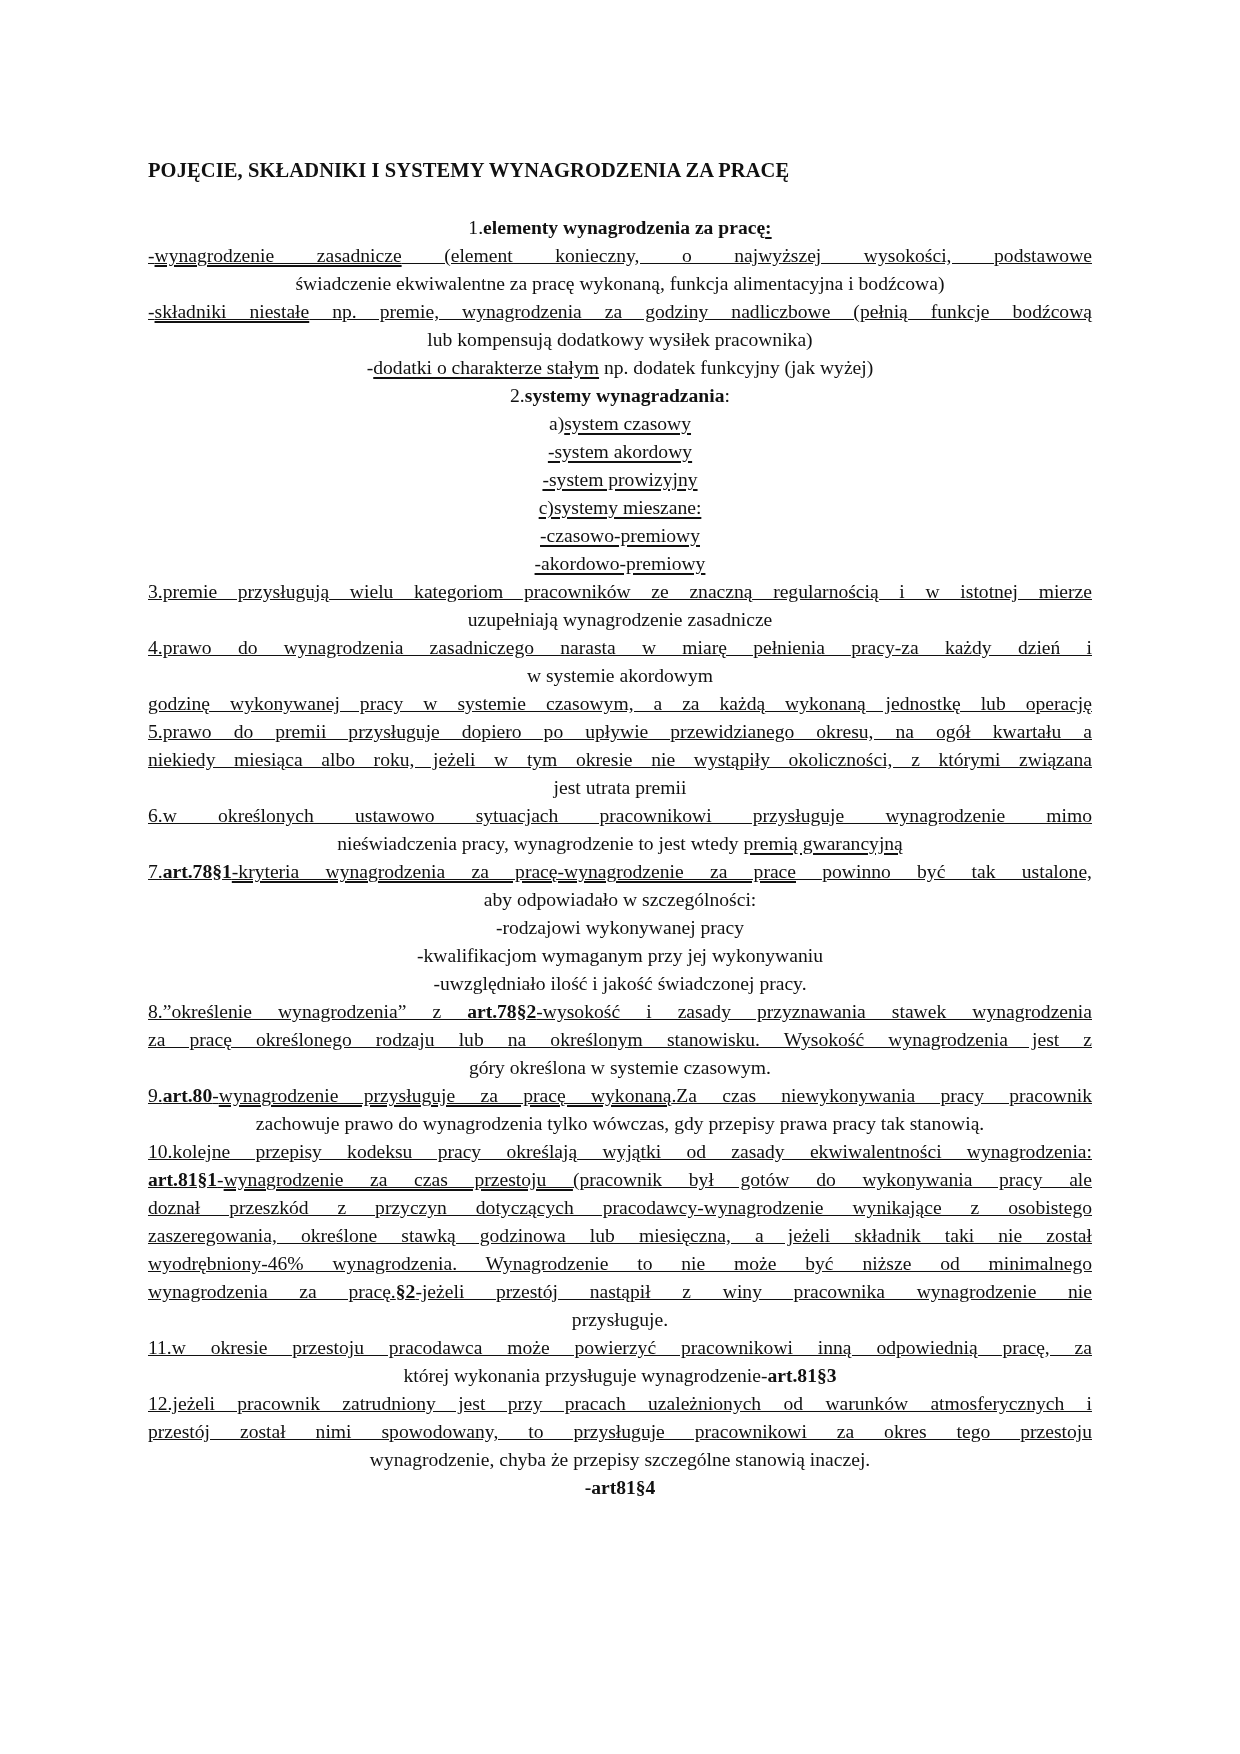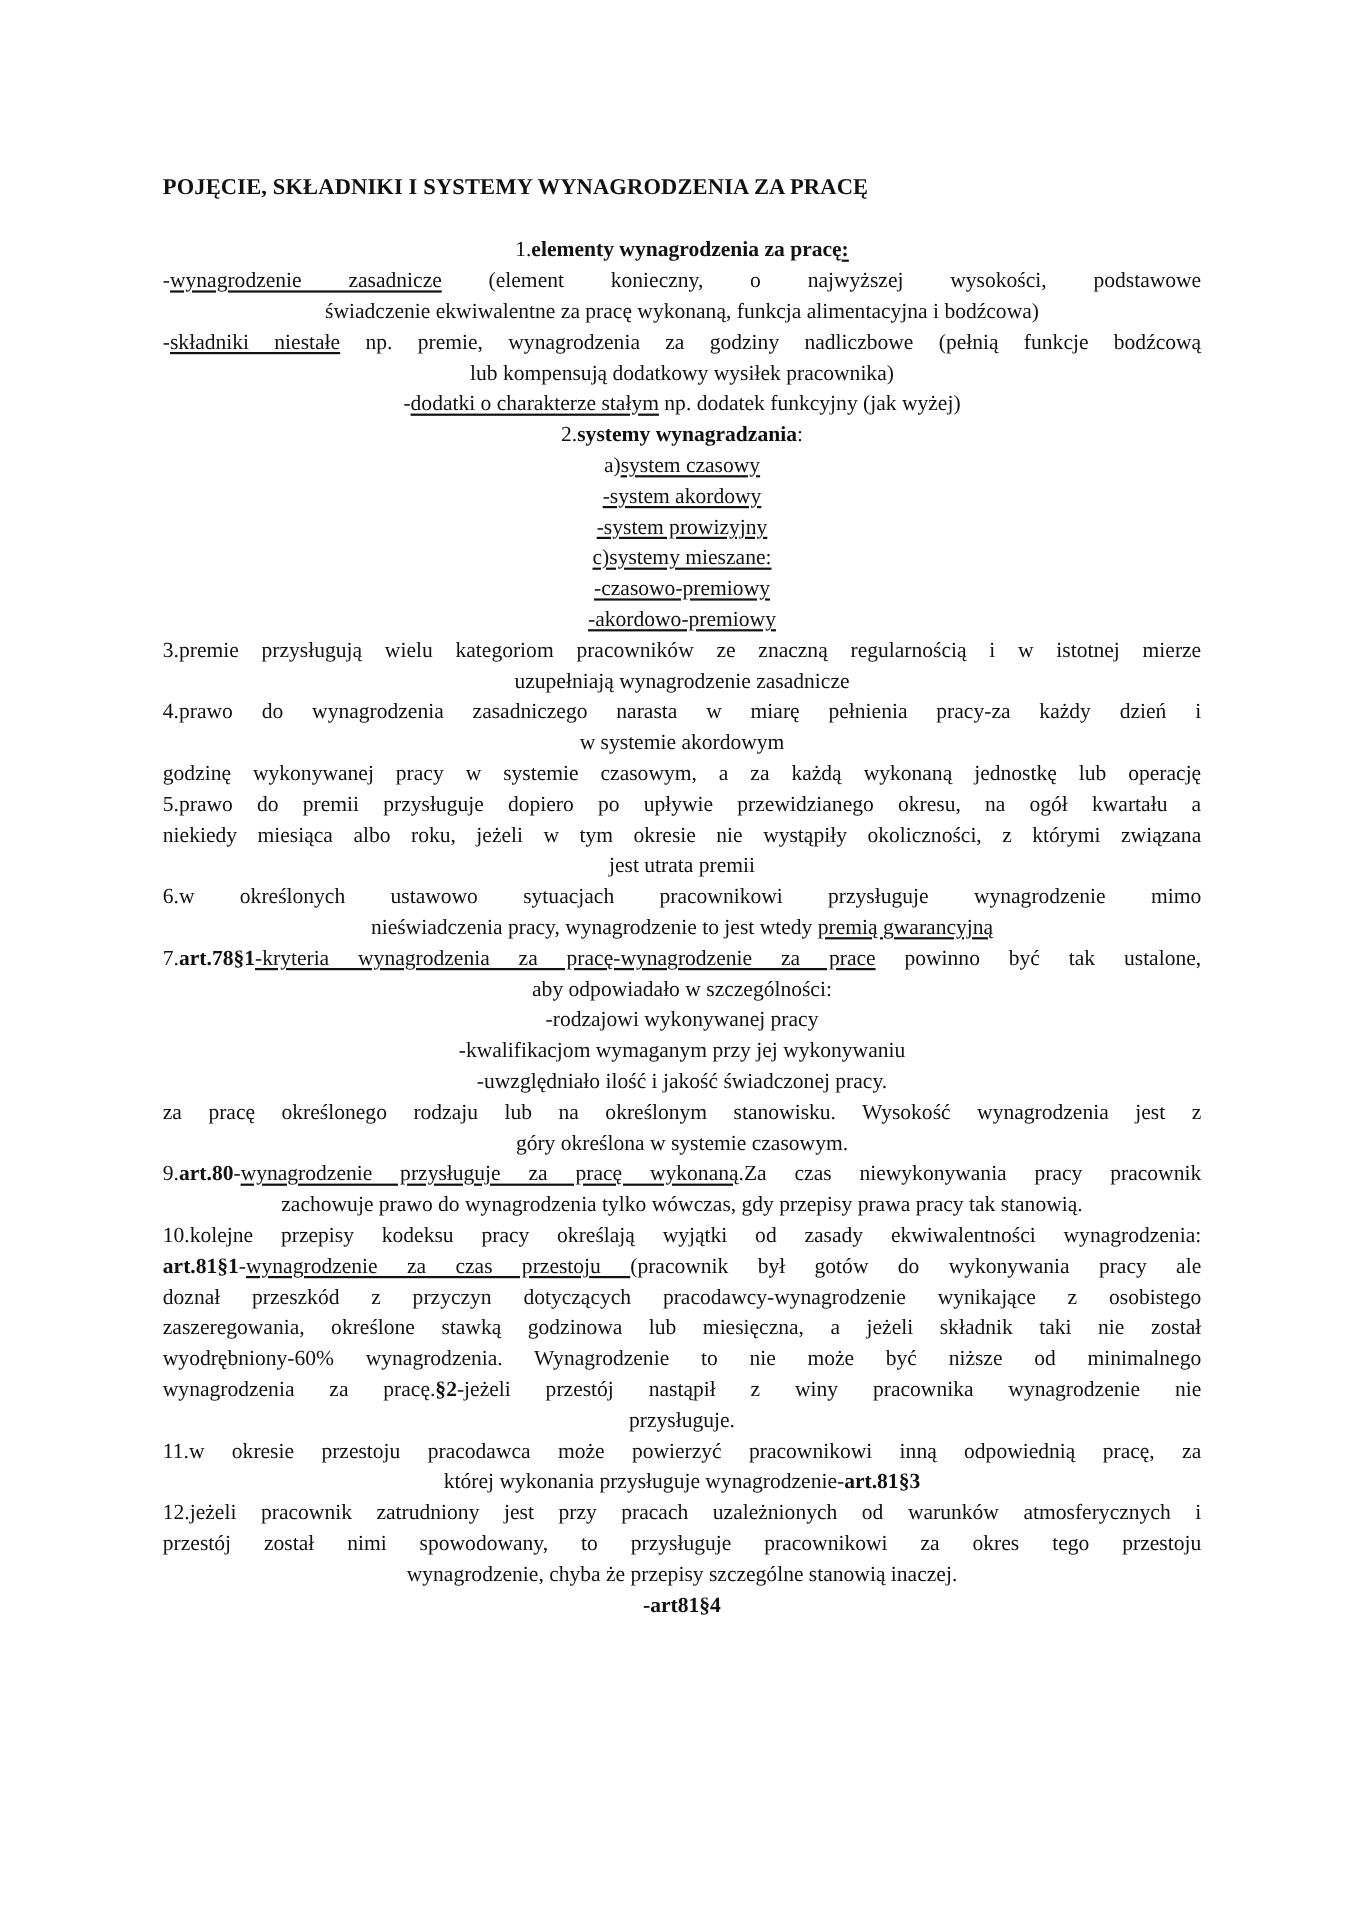--- a/index.html
+++ b/index.html
@@ -18,7 +18,7 @@
     }
     .spacer { height: 30px; }
     .line { white-space: nowrap; height: 28px; text-align: center; }
-    .justify { text-align: justify; text-align-last: justify; white-space: normal; }
+    .justify { text-align: justify; text-align-last: justify; white-space: normal; text-decoration: underline; }
     .u { text-decoration: underline; text-underline-offset: 3px; text-decoration-thickness: 1.5px; }
     b { font-weight: bold; }
   </style>

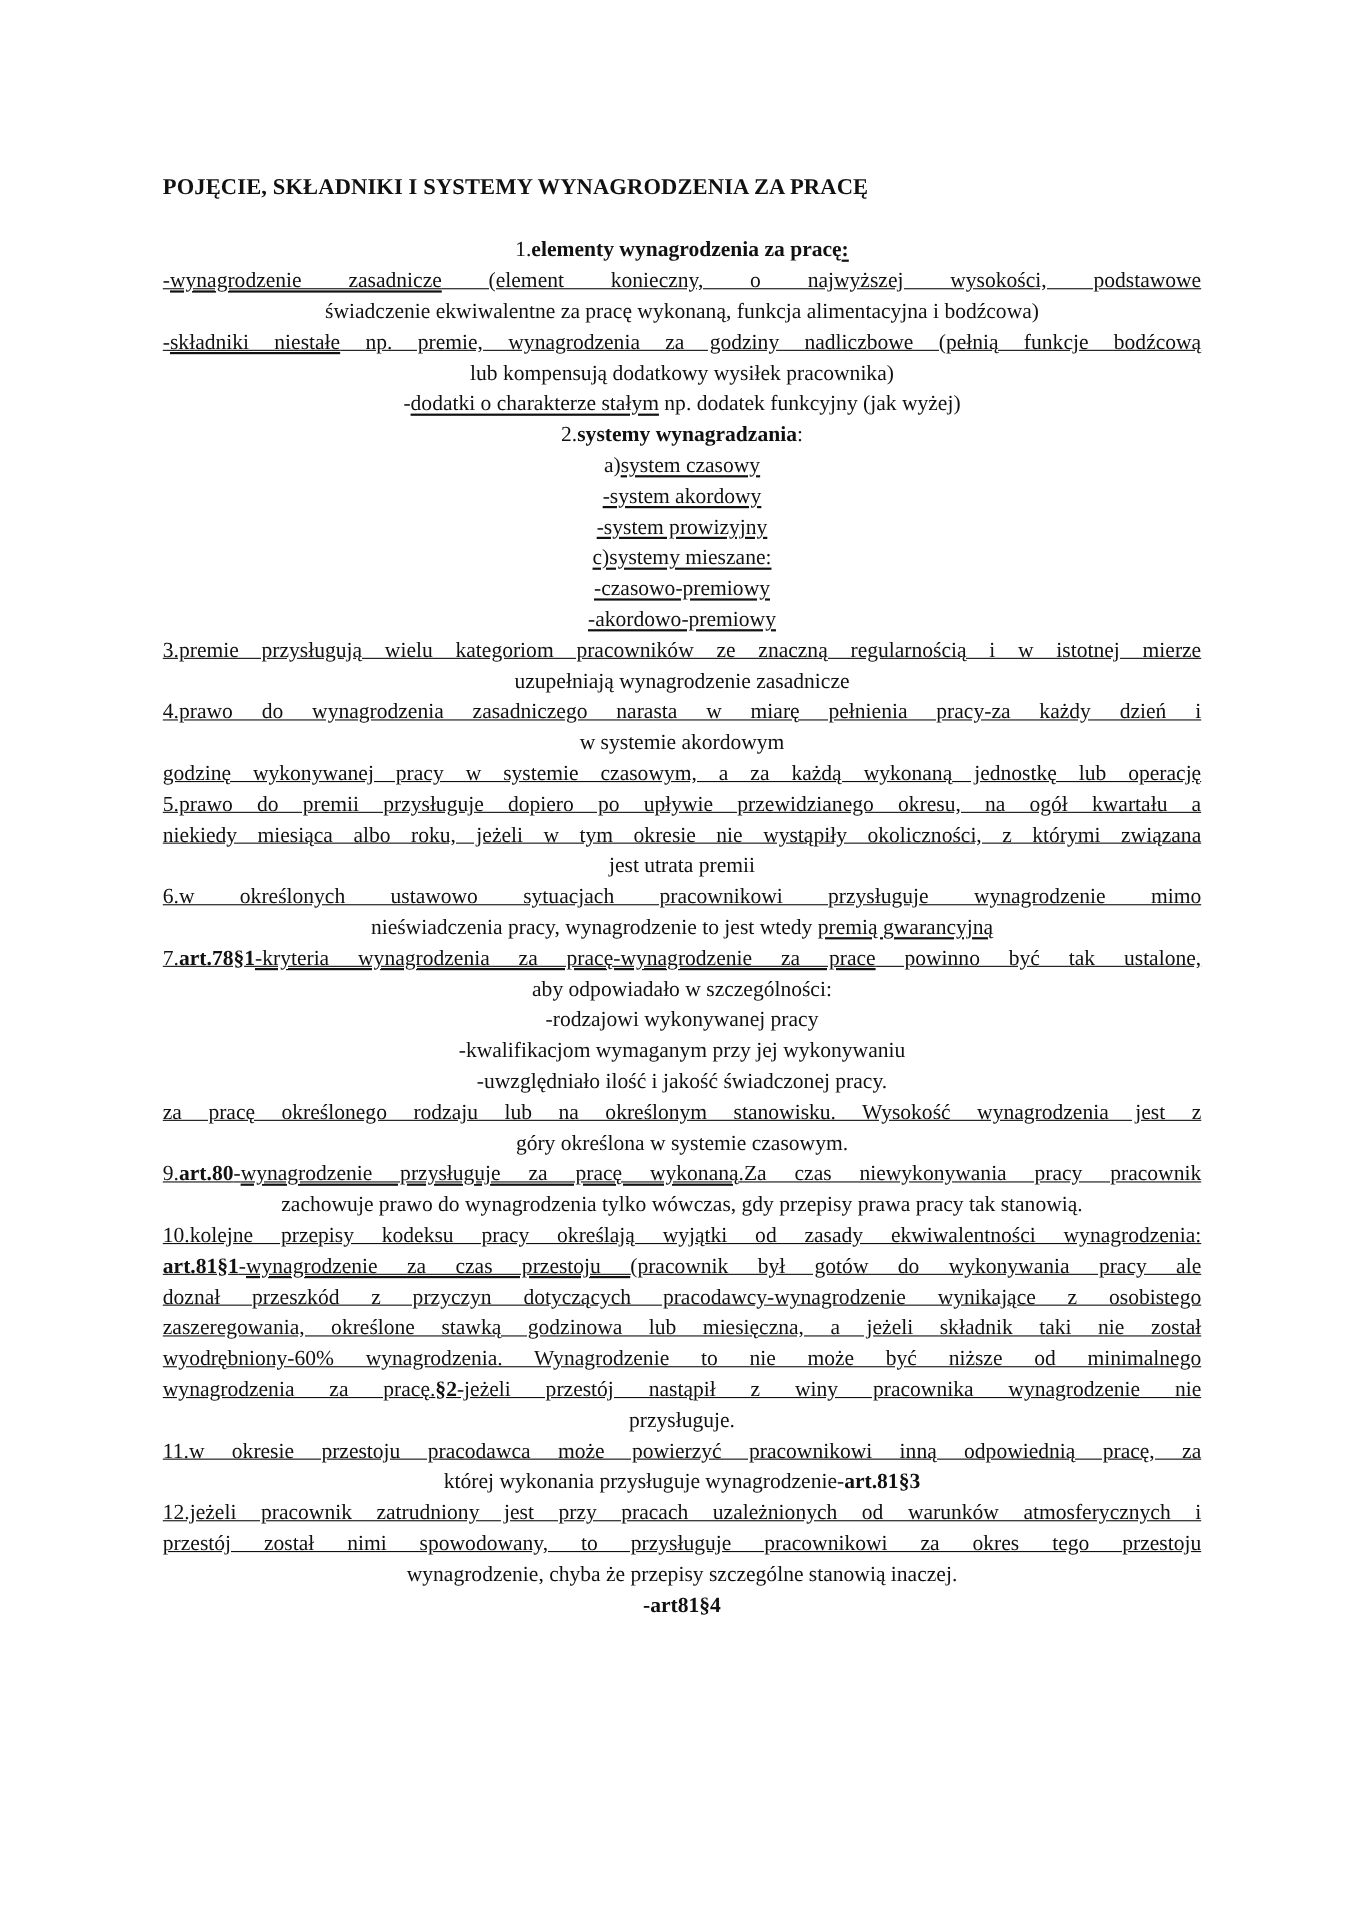--- a/index.html
+++ b/index.html
@@ -65,6 +65,7 @@
   <div class="line">-kwalifikacjom wymaganym przy jej wykonywaniu</div>
   <div class="line">-uwzględniało ilość i jakość świadczonej pracy.</div>
 
+  <div class="line justify"><span>8.”określenie wynagrodzenia” z </span><b>art.78§2</b><span>-wysokość i zasady przyznawania stawek wynagrodzenia</span></div>
   <div class="line justify">za pracę określonego rodzaju lub na określonym stanowisku. Wysokość wynagrodzenia jest z</div>
   <div class="line">góry określona w systemie czasowym.</div>
 

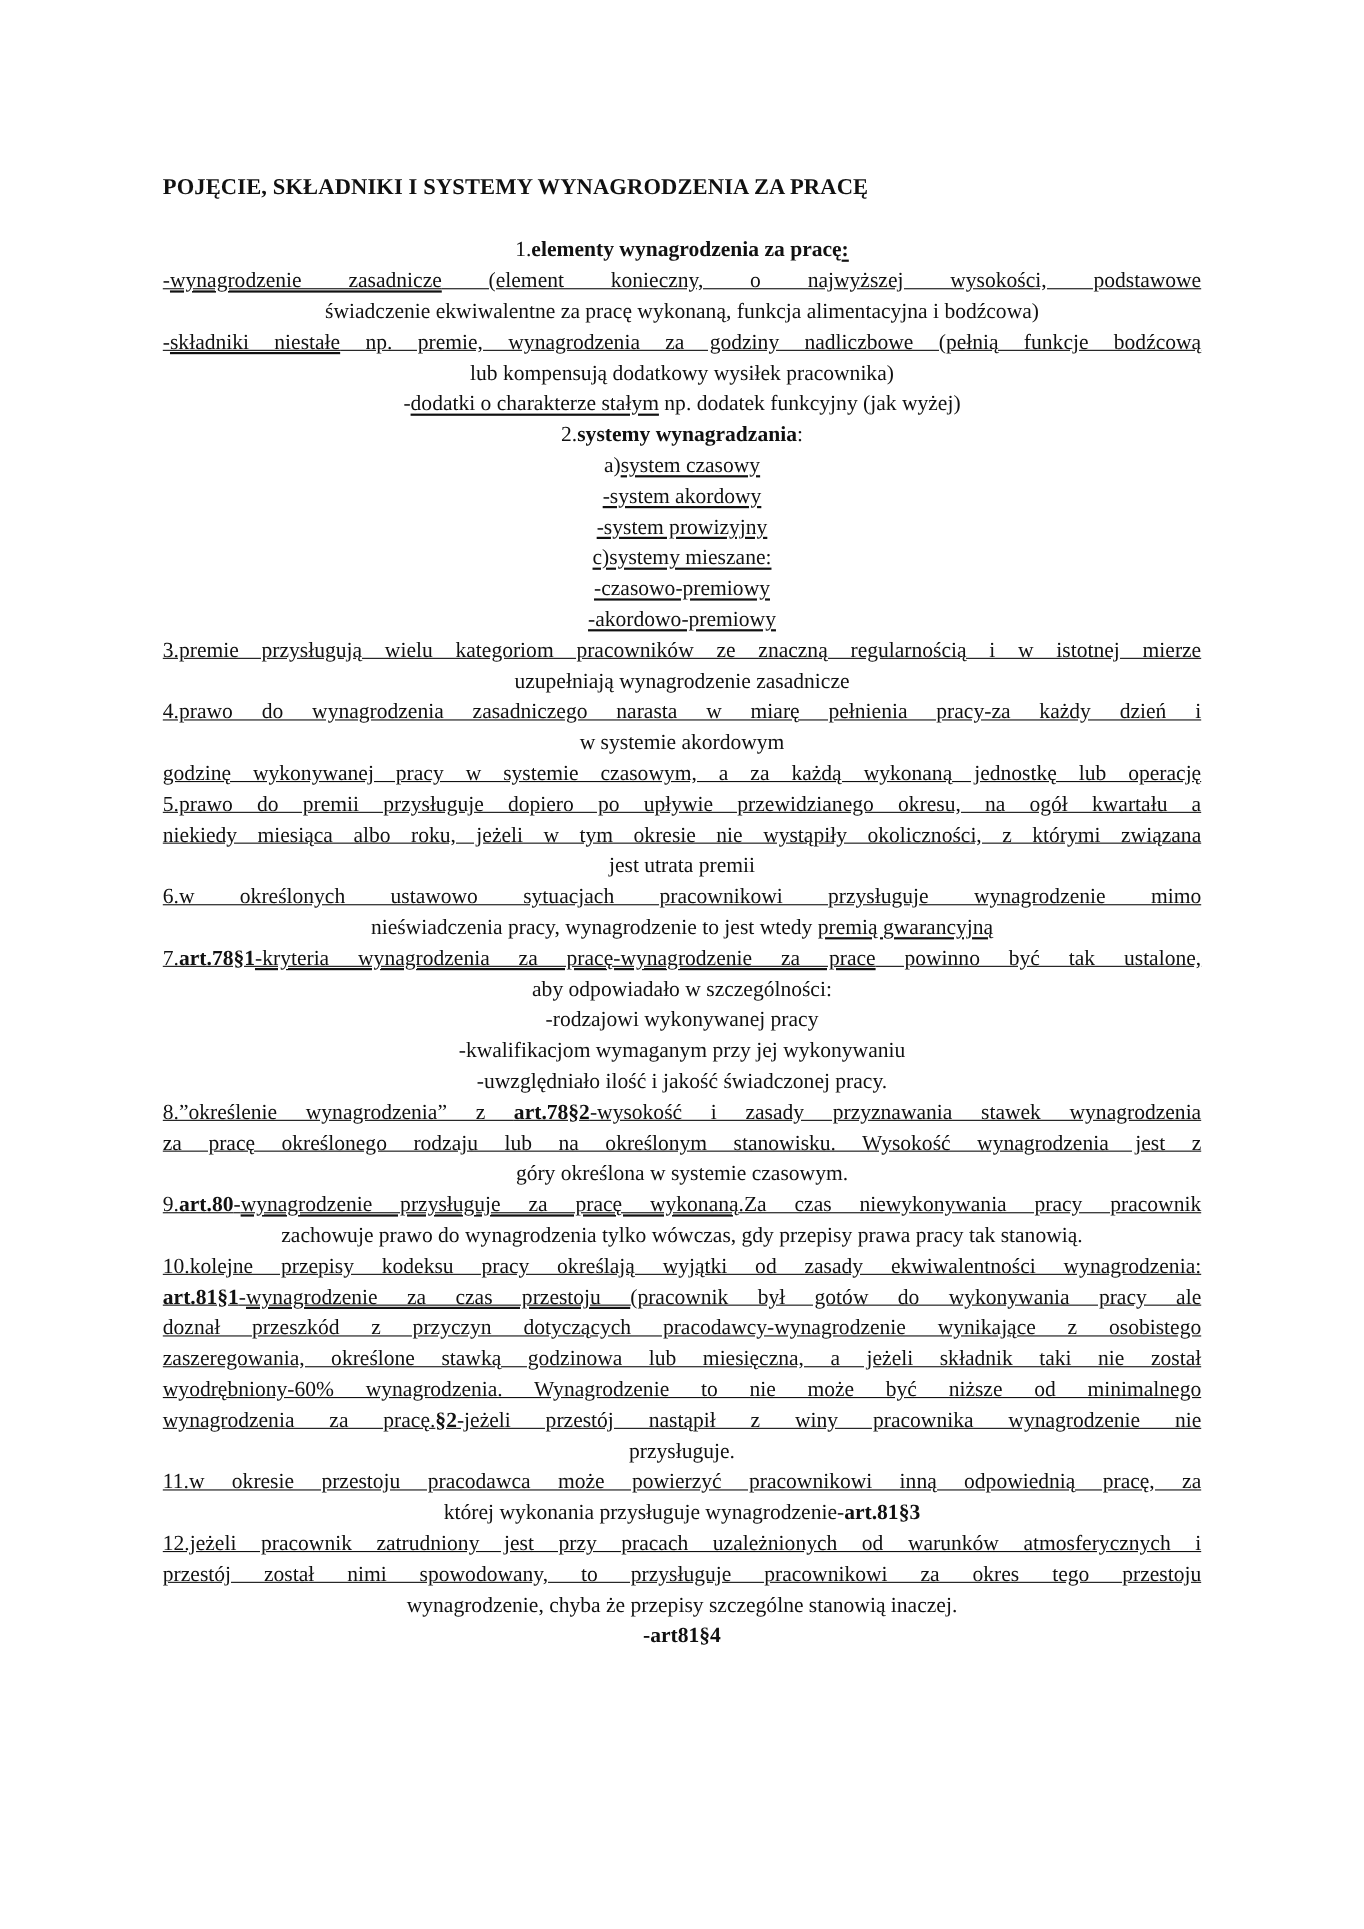--- a/index.html
+++ b/index.html
@@ -76,7 +76,7 @@
   <div class="line justify"><b>art.81§1</b><span>-</span><span class="u">wynagrodzenie za czas przestoju </span><span>(pracownik był gotów do wykonywania pracy ale</span></div>
   <div class="line justify">doznał przeszkód z przyczyn dotyczących pracodawcy-wynagrodzenie wynikające z osobistego</div>
   <div class="line justify">zaszeregowania, określone stawką godzinowa lub miesięczna, a jeżeli składnik taki nie został</div>
-  <div class="line justify">wyodrębniony-60% wynagrodzenia. Wynagrodzenie to nie może być niższe od minimalnego</div>
+  <div class="line justify">wyodrębniony-46% wynagrodzenia. Wynagrodzenie to nie może być niższe od minimalnego</div>
   <div class="line justify"><span>wynagrodzenia za pracę.</span><b>§2</b><span>-jeżeli przestój nastąpił z winy pracownika wynagrodzenie nie</span></div>
   <div class="line">przysługuje.</div>
 

